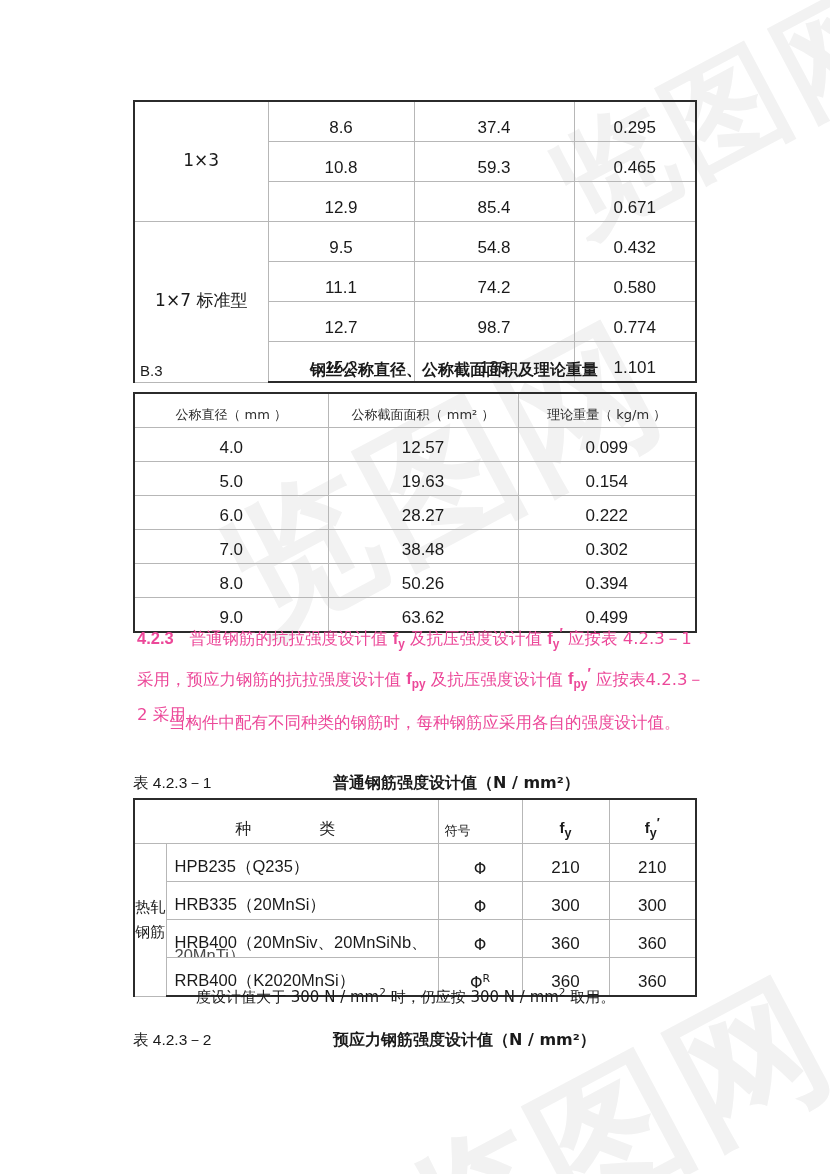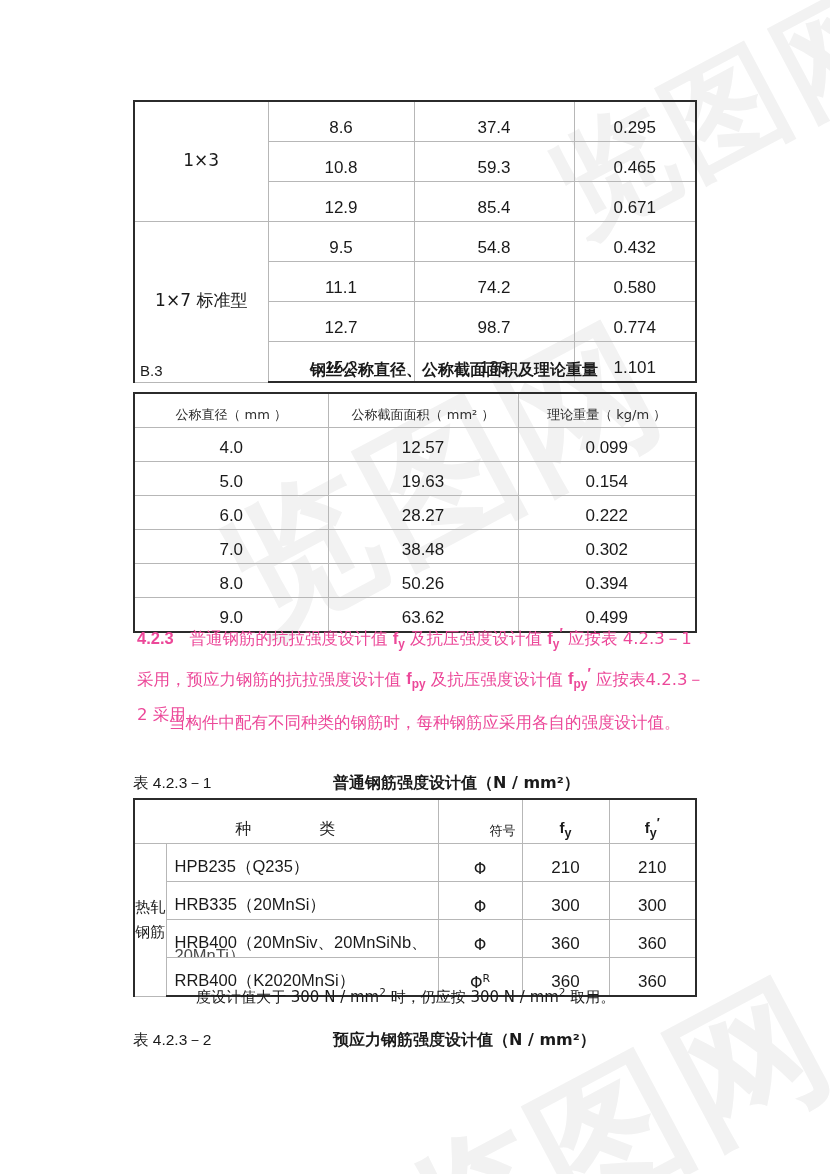--- a/index.html
+++ b/index.html
@@ -160,7 +160,7 @@
     height: 40px;
   }
   #table-4231 td.hd-small {
-    text-align: right;
+    text-align: left;
     font-size: 13px;
     font-family: "DejaVu Sans", sans-serif;
     height: 40px;

